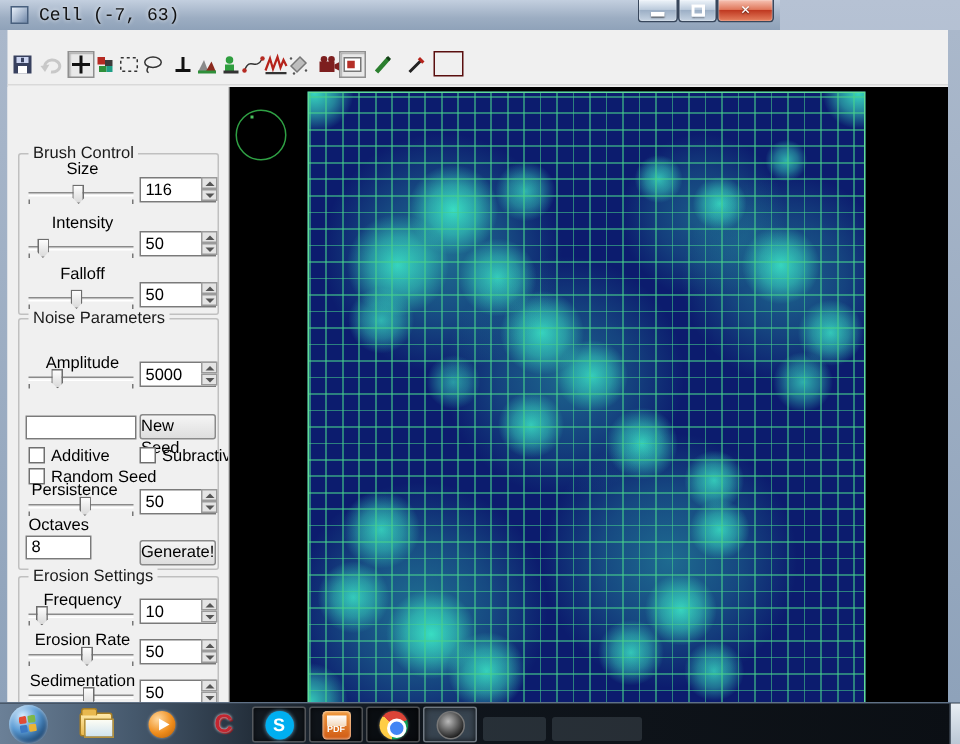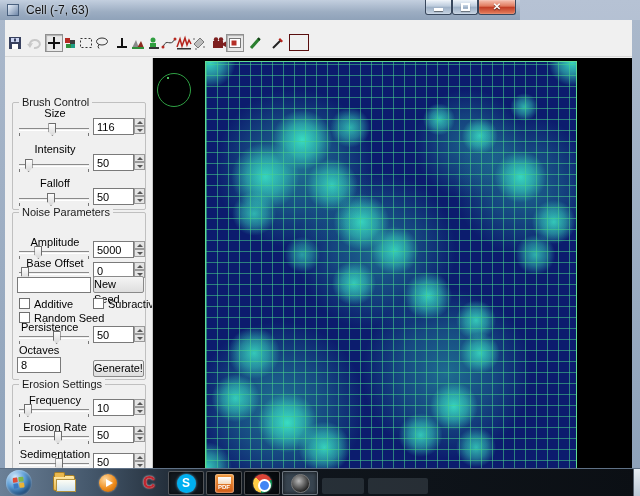--- a/index.html
+++ b/index.html
@@ -10,7 +10,7 @@
   #window { position:absolute; left:0; top:0; width:640px; height:468px;
     background:linear-gradient(#b6c2d4,#93a5bc); }
   #titlebar { position:absolute; left:0; top:0; width:520px; height:20px;
-    background:linear-gradient(#c3cfdf,#9cadc2 60%,#8fa2b9); }
+    background:linear-gradient(#c3cfdf,#9cadc2 60%,#8fa2b9);font-family:Liberation Mono, monospace; }
   #app-icon { position:absolute; left:7px; top:4px; width:12px; height:12px;
     background:linear-gradient(135deg,#e8f0fa,#6f87a8); border:1px solid #49607e; }
   #title-text { position:absolute; left:26px; top:3px; font-size:12px; color:#111;

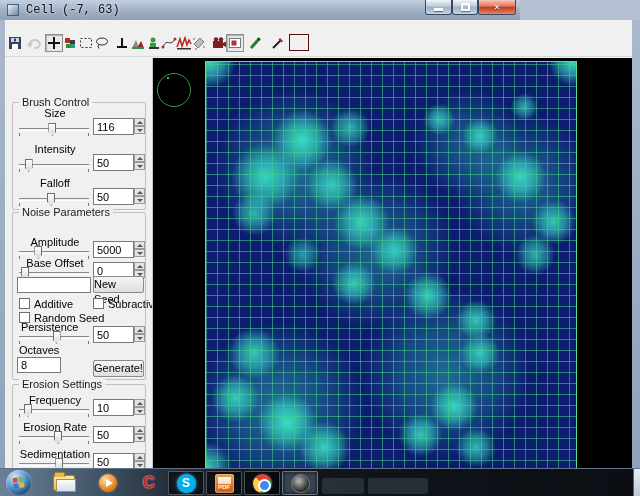--- a/index.html
+++ b/index.html
@@ -69,7 +69,7 @@
     background:linear-gradient(#fdfdfd,#d9d9d9); border:1px solid #6d6d6d;
     clip-path:polygon(0 0,100% 0,100% 68%,50% 100%,0 68%); }
   .spin { position:absolute; left:76px; top:8px; width:52px; height:17px; }
-  .spin input { position:absolute; left:0; top:0; width:41px; height:17px;
+  .spin input { position:absolute; left:0; top:0; width:51px; height:17px;
     border:1px solid #7a7a7a; font:11px "Liberation Sans",sans-serif; padding-left:3px;
     background:#fff; }
   .spinbtns { position:absolute; right:0; top:0; width:11px; height:17px; }

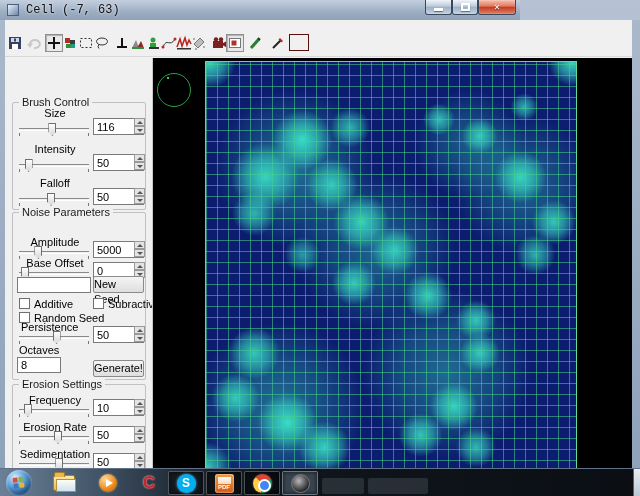--- a/index.html
+++ b/index.html
@@ -365,23 +365,6 @@
               </div>
           </div>
         </div>
-        <div class="srow" style="top:44px">
-          <div class="slabel">Base Offset</div>
-          <div class="track" style="top:15px">
-              <div class="thumb" style="left: 3%;"></div>
-            </div>
-          <div class="spin" style="top:5px">
-            <input value="0" style="">
-            <div class="spinbtns">
-                <div class="sb up">
-                  <i></i>
-                </div>
-                <div class="sb dn">
-                  <i></i>
-                </div>
-              </div>
-          </div>
-        </div>
         <input class="txt" style="left: 4px; top: 64px; width: 74px; height: 16px;" value="">
         <div class="btn" style="left:80px; top:63px; width:51px; height:17px">New Seed</div>
         <span class="cb" style="left:6px; top:85px"></span>

